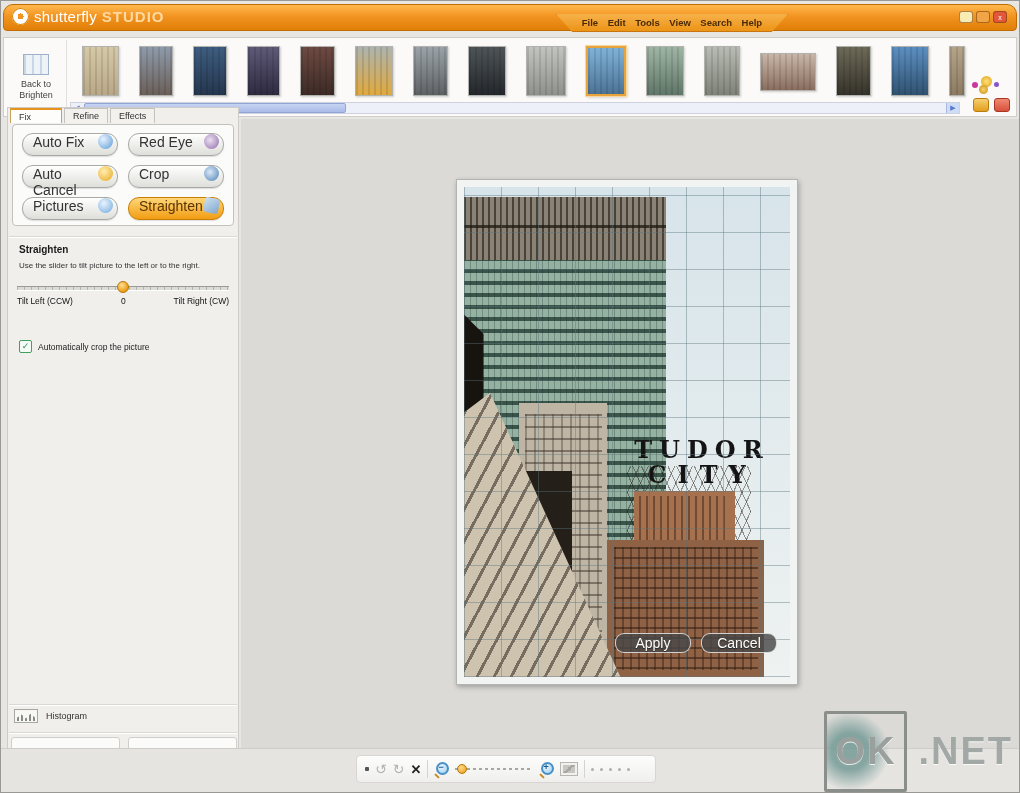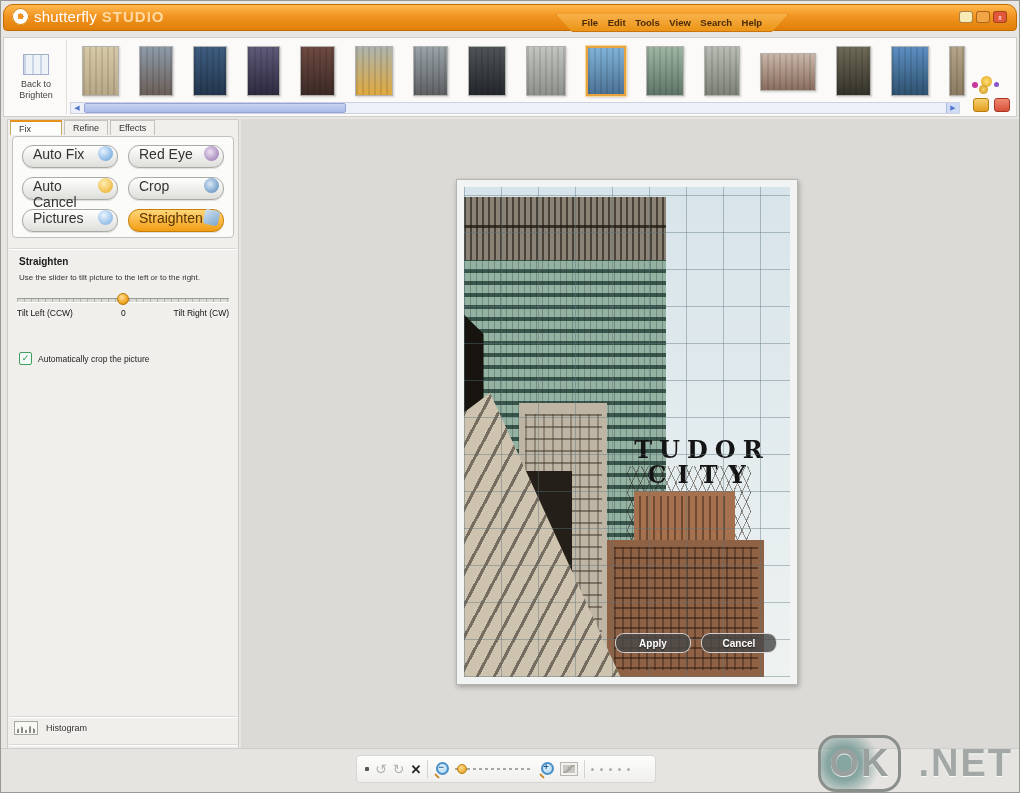--- a/index.html
+++ b/index.html
@@ -65,7 +65,7 @@
   .tray-btn-orange{background:linear-gradient(#f5cf6e,#e39f1e);border:1px solid #b87d10;color:#7a5200;}
   .tray-btn-red{background:linear-gradient(#ef8a72,#d9503a);border:1px solid #a83622;color:#fff;}
   
-  .left-panel{position:absolute;left:6px;top:118px;width:232px;height:669px;background:#f0efec;
+  .left-panel{position:absolute;left:6px;top:106px;width:232px;height:669px;background:#f0efec;
     border:1px solid #ceccc8;box-sizing:border-box;}
   .tabs{position:absolute;left:2px;top:0;display:flex;}
   .tab{height:15px;line-height:15px;padding:0 8px;font-size:9px;color:#333;background:#f2f1ee;

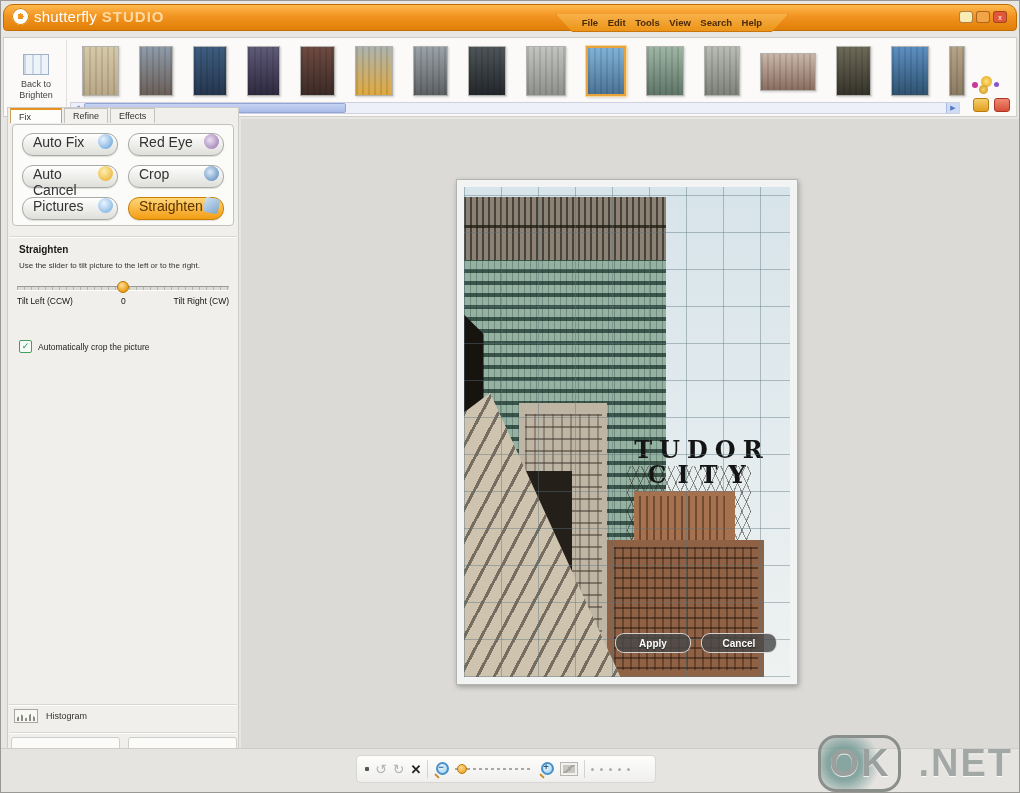--- a/index.html
+++ b/index.html
@@ -155,7 +155,7 @@
      repeating-linear-gradient(90deg,rgba(90,115,125,.42) 0 1px,transparent 1px 37px);}
   .photo-actions{position:absolute;left:0;right:4%;bottom:24px;display:flex;justify-content:flex-end;gap:10px;}
   .photo-btn{width:74px;height:18px;border-radius:9px;background:rgba(72,72,72,.82);
-     border:1px solid rgba(255,255,255,.75);color:#fff;font-size:10px;font-weight:bold;
+     border:1px solid rgba(255,255,255,.75);color:#fff;font-size:14px;font-weight:normal;
      display:flex;align-items:center;justify-content:center;cursor:pointer;text-shadow:0 1px 1px rgba(0,0,0,.5);}
   
   .bottombar{position:absolute;left:0;bottom:0;width:1020px;height:43px;background:#e6e4e1;border-top:1px solid #cfcdc9;}

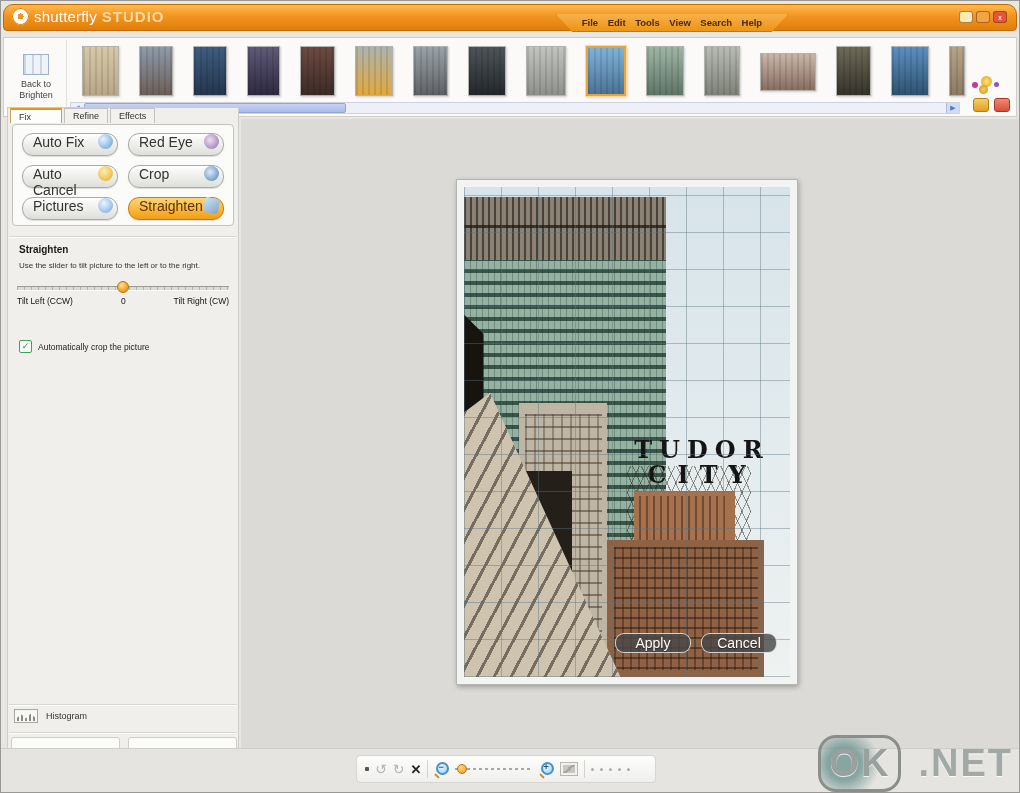--- a/index.html
+++ b/index.html
@@ -184,7 +184,7 @@
   .watermark{position:absolute;right:8px;bottom:0px;display:flex;align-items:center;
      font-size:38px;font-weight:bold;color:#a2a8a5;letter-spacing:2px;
      text-shadow:0 1px 0 rgba(255,255,255,.8);}
-  .wm-ok{border:3px solid #8a8f8c;border-radius:18px;padding:4px 8px;margin:0 17px;color:#9aa09d;
+  .wm-ok{border:3px solid #8a8f8c;border-radius:2px;padding:16px 8px;margin:0 11px;color:#9aa09d;
      background:radial-gradient(circle at 30% 50%,rgba(110,150,145,.8) 0 28%,rgba(255,255,255,0) 60%);}
 </style>
 </head>

